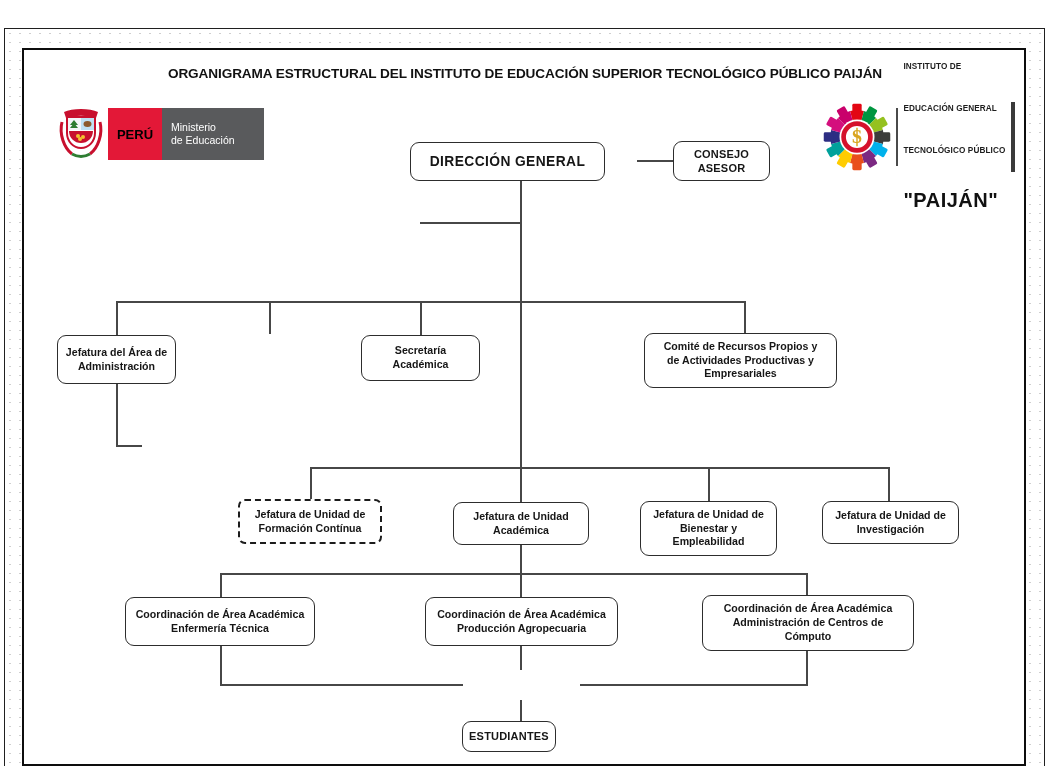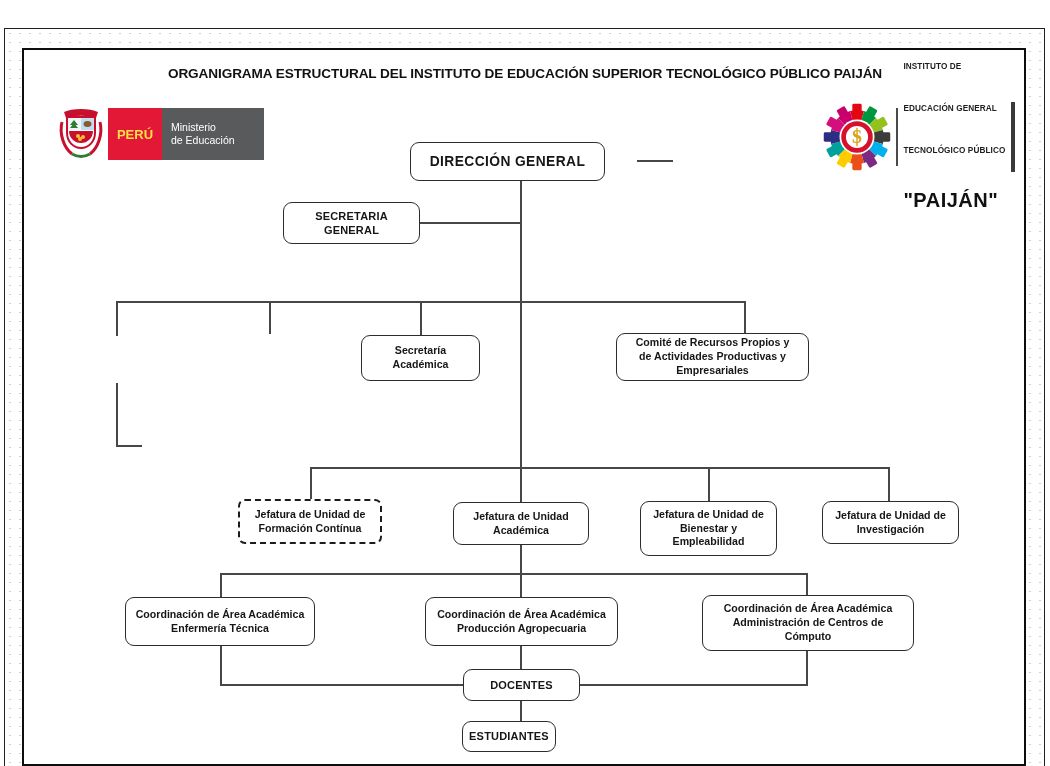--- a/index.html
+++ b/index.html
@@ -39,7 +39,7 @@
   .minedu{position:absolute;left:58px;top:84px;height:52px;display:flex;align-items:center;z-index:3;}
   .coat{width:46px;height:52px;margin-right:4px;}
   .peru-block{
-    width:54px;height:52px;background:#e31837;color:#fde047;display:flex;
+    width:54px;height:52px;background:#e31837;color:#000000;display:flex;
     align-items:center;justify-content:center;font-weight:bold;font-size:13px;
   }
   .ministry-block{

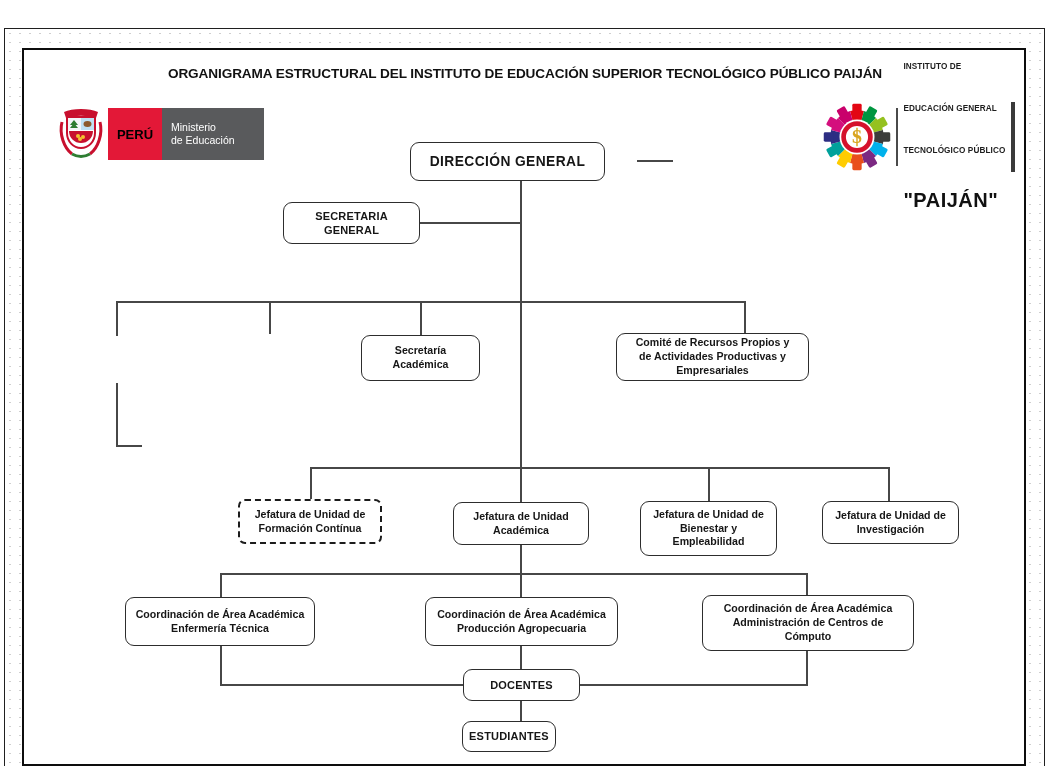--- a/index.html
+++ b/index.html
@@ -156,6 +156,8 @@
   <div class="ln vln" style="left:520px;top:676px;height:22px"></div>
 
   <div class="box root" style="left:410px;top:118px;width:195px;height:39px">DIRECCIÓN GENERAL</div>
+  <div class="box caps" style="left:673px;top:117px;width:97px;height:40px">CONSEJO
+ASESOR</div>
   <div class="box caps" style="left:283px;top:178px;width:137px;height:42px">SECRETARIA
 GENERAL</div>
   <div class="box" style="left:361px;top:311px;width:119px;height:46px">Secretaría

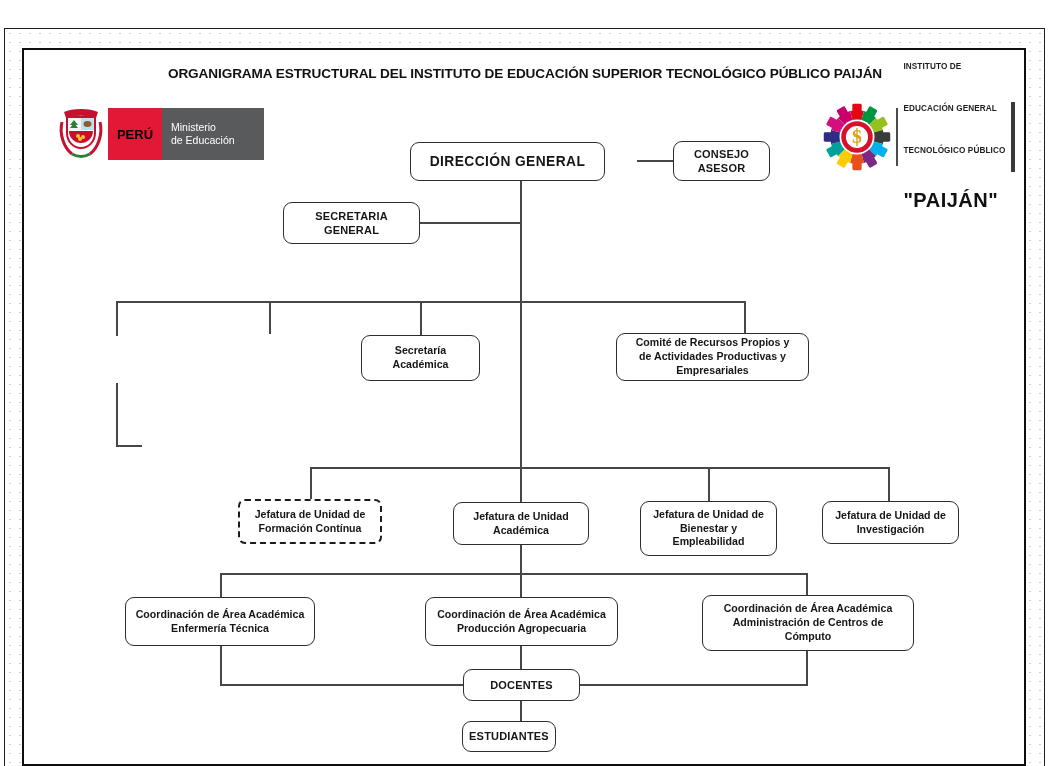--- a/index.html
+++ b/index.html
@@ -158,8 +158,6 @@
   <div class="box root" style="left:410px;top:118px;width:195px;height:39px">DIRECCIÓN GENERAL</div>
   <div class="box caps" style="left:673px;top:117px;width:97px;height:40px">CONSEJO
 ASESOR</div>
-  <div class="box caps" style="left:283px;top:178px;width:137px;height:42px">SECRETARIA
-GENERAL</div>
   <div class="box" style="left:361px;top:311px;width:119px;height:46px">Secretaría
 Académica</div>
   <div class="box" style="left:616px;top:309px;width:193px;height:48px">Comité de Recursos Propios y

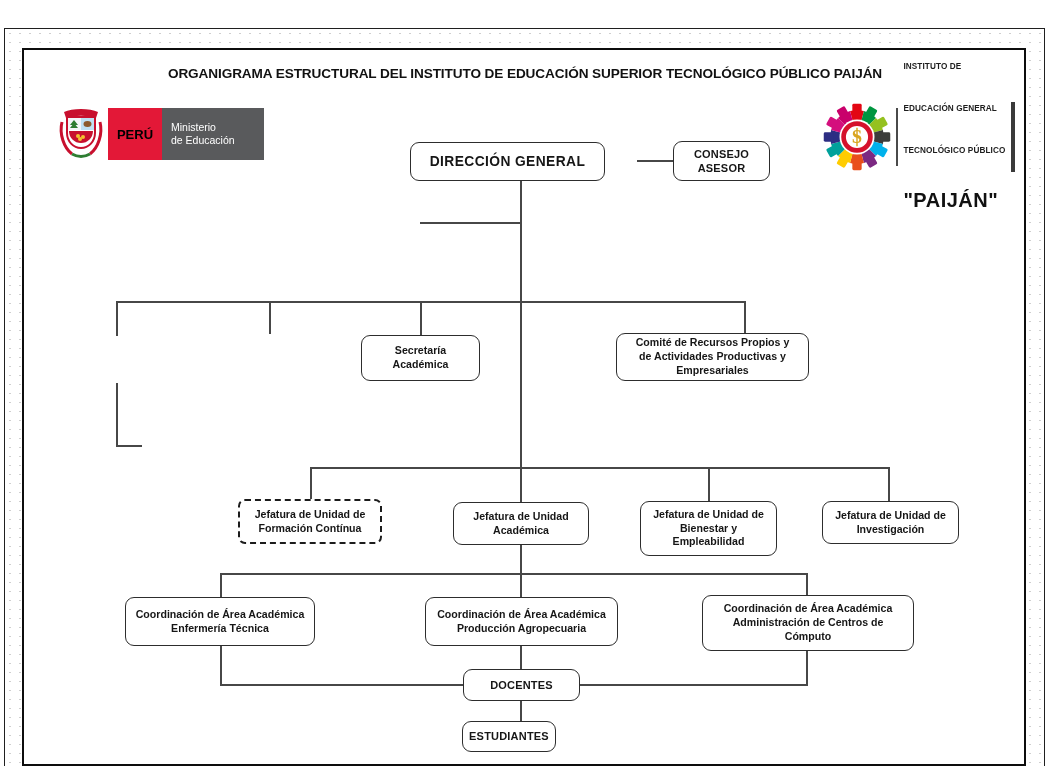--- a/index.html
+++ b/index.html
@@ -158,6 +158,8 @@
   <div class="box root" style="left:410px;top:118px;width:195px;height:39px">DIRECCIÓN GENERAL</div>
   <div class="box caps" style="left:673px;top:117px;width:97px;height:40px">CONSEJO
 ASESOR</div>
+  <div class="box" style="left:57px;top:311px;width:119px;height:49px">Jefatura del Área de
+Administración</div>
   <div class="box" style="left:361px;top:311px;width:119px;height:46px">Secretaría
 Académica</div>
   <div class="box" style="left:616px;top:309px;width:193px;height:48px">Comité de Recursos Propios y

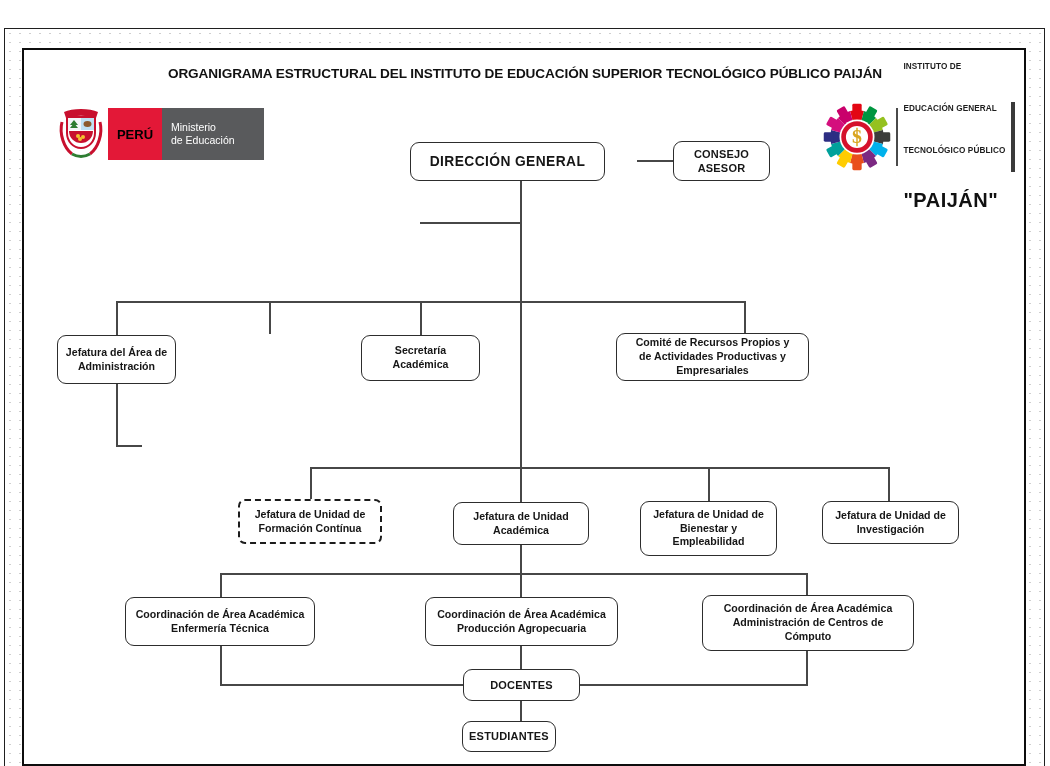--- a/index.html
+++ b/index.html
@@ -162,7 +162,7 @@
 Administración</div>
   <div class="box" style="left:361px;top:311px;width:119px;height:46px">Secretaría
 Académica</div>
-  <div class="box" style="left:616px;top:309px;width:193px;height:48px">Comité de Recursos Propios y
+  <div class="box" style="left:644px;top:309px;width:193px;height:55px">Comité de Recursos Propios y
 de Actividades Productivas y
 Empresariales</div>
   <div class="box dashed" style="left:238px;top:475px;width:144px;height:45px">Jefatura de Unidad de

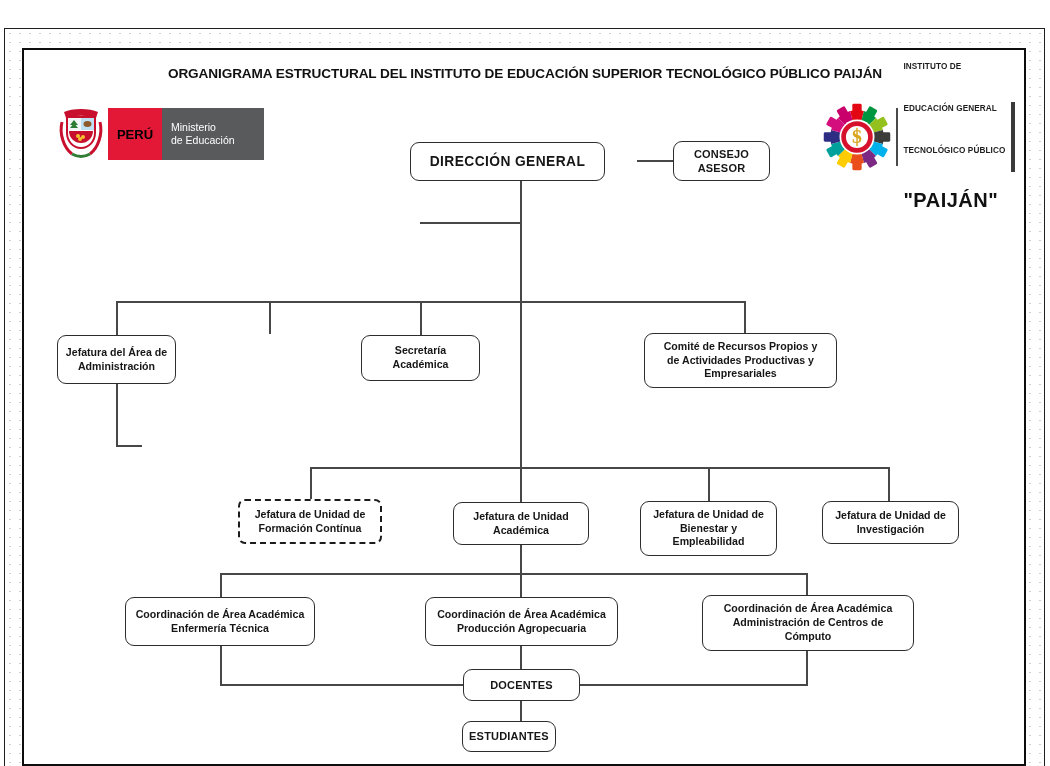--- a/index.html
+++ b/index.html
@@ -181,7 +181,6 @@
   <div class="box" style="left:702px;top:571px;width:212px;height:56px">Coordinación de Área Académica
 Administración de Centros de
 Cómputo</div>
-  <div class="box caps" style="left:463px;top:645px;width:117px;height:32px">DOCENTES</div>
   <div class="box caps" style="left:462px;top:697px;width:94px;height:31px">ESTUDIANTES</div>
 </div>
 

